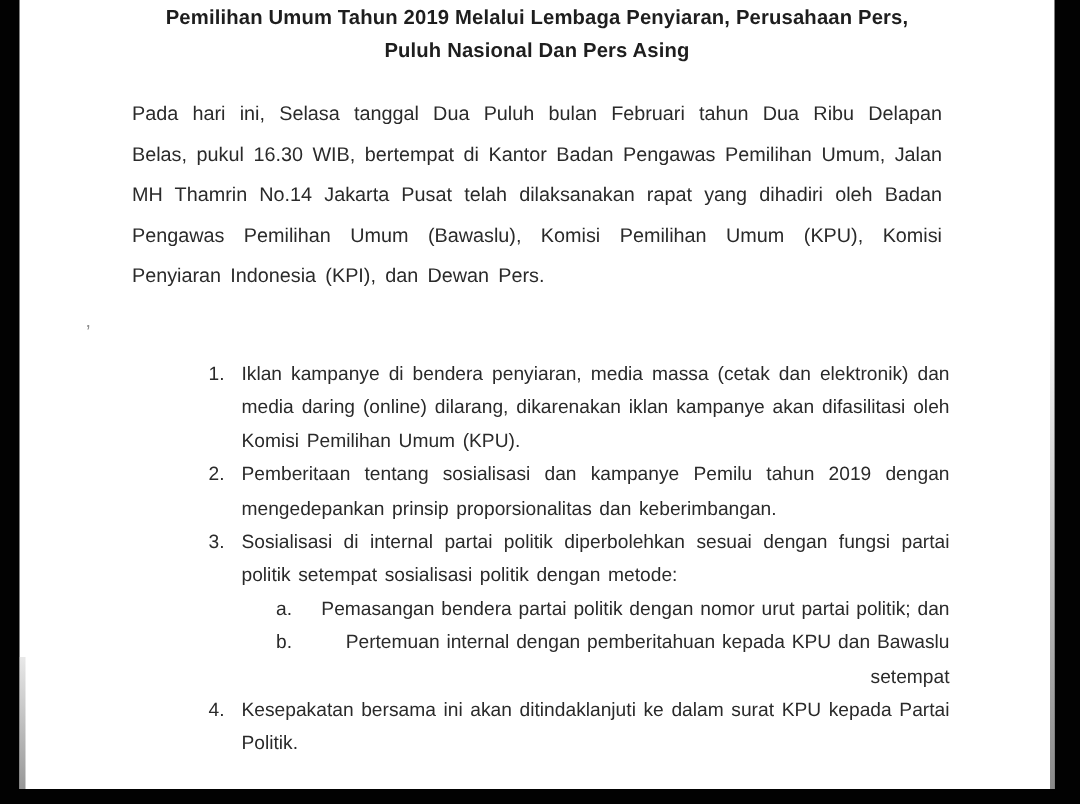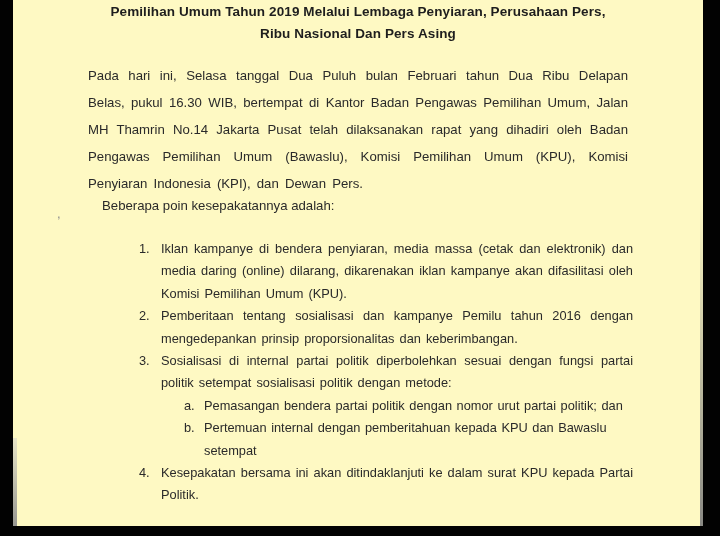--- a/index.html
+++ b/index.html
@@ -9,7 +9,7 @@
   }
   .paper {
     position:absolute; left:13px; top:0; width:690px; height:526px;
-    background:#fef9c3; color:#262626;
+    background:#ffffff; color:#262626;
   }
   .doc-title {
     position:absolute; top:1px; left:0; width:100%;

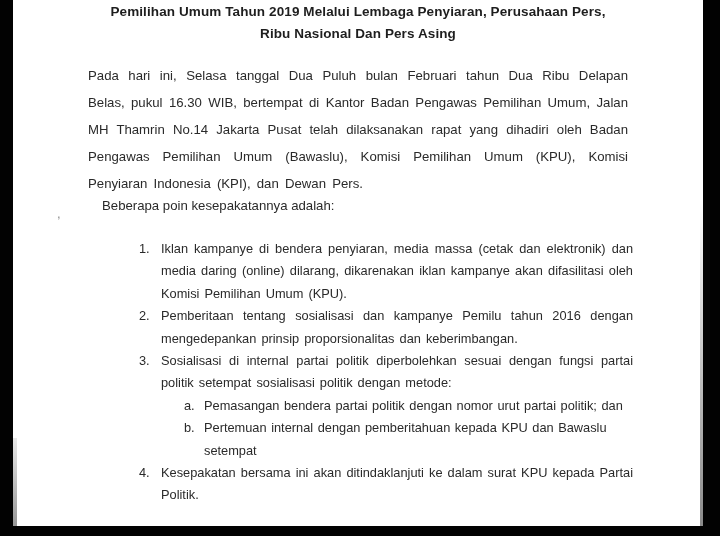--- a/index.html
+++ b/index.html
@@ -56,7 +56,7 @@
 
     <div class="doc-title">
       <div>Pemilihan Umum Tahun 2019 Melalui Lembaga Penyiaran, Perusahaan Pers,</div>
-      <div>Ribu Nasional Dan Pers Asing</div>
+      <div>Puluh Nasional Dan Pers Asing</div>
     </div>
 
     <p class="para">Pada hari ini, Selasa tanggal Dua Puluh bulan Februari tahun Dua Ribu Delapan Belas, pukul 16.30 WIB, bertempat di Kantor Badan Pengawas Pemilihan Umum, Jalan MH Thamrin No.14 Jakarta Pusat telah dilaksanakan rapat yang dihadiri oleh Badan Pengawas Pemilihan Umum (Bawaslu), Komisi Pemilihan Umum (KPU), Komisi Penyiaran Indonesia (KPI), dan Dewan Pers.</p>

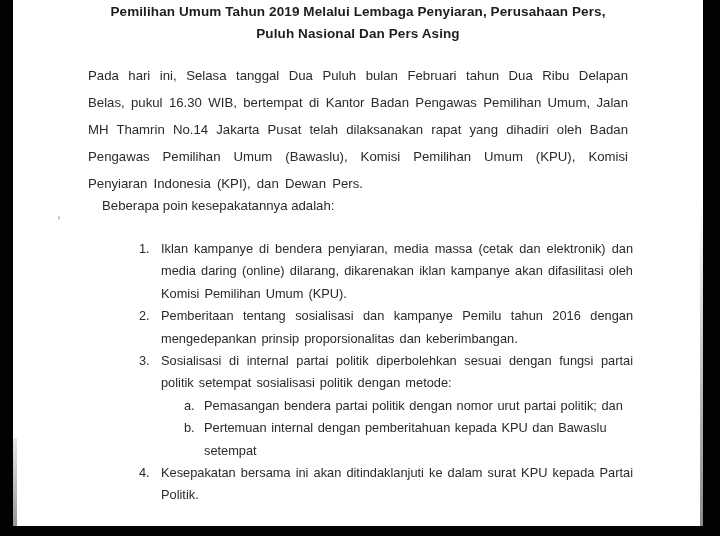--- a/index.html
+++ b/index.html
@@ -61,7 +61,6 @@
 
     <p class="para">Pada hari ini, Selasa tanggal Dua Puluh bulan Februari tahun Dua Ribu Delapan Belas, pukul 16.30 WIB, bertempat di Kantor Badan Pengawas Pemilihan Umum, Jalan MH Thamrin No.14 Jakarta Pusat telah dilaksanakan rapat yang dihadiri oleh Badan Pengawas Pemilihan Umum (Bawaslu), Komisi Pemilihan Umum (KPU), Komisi Penyiaran Indonesia (KPI), dan Dewan Pers.</p>
 
-    <p class="intro">Beberapa poin kesepakatannya adalah:</p>
 
     <div class="agreement-list">
 

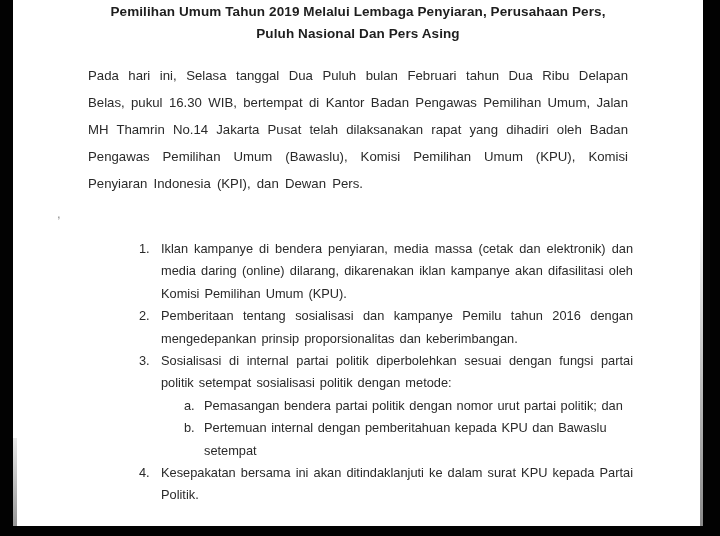--- a/index.html
+++ b/index.html
@@ -71,7 +71,7 @@
 
       <div class="li">
         <span class="num">2.</span>
-        <span class="txt">Pemberitaan tentang sosialisasi dan kampanye Pemilu tahun 2016 dengan mengedepankan prinsip proporsionalitas dan keberimbangan.</span>
+        <span class="txt">Pemberitaan tentang sosialisasi dan kampanye Pemilu tahun 2019 dengan mengedepankan prinsip proporsionalitas dan keberimbangan.</span>
       </div>
 
       <div class="li">

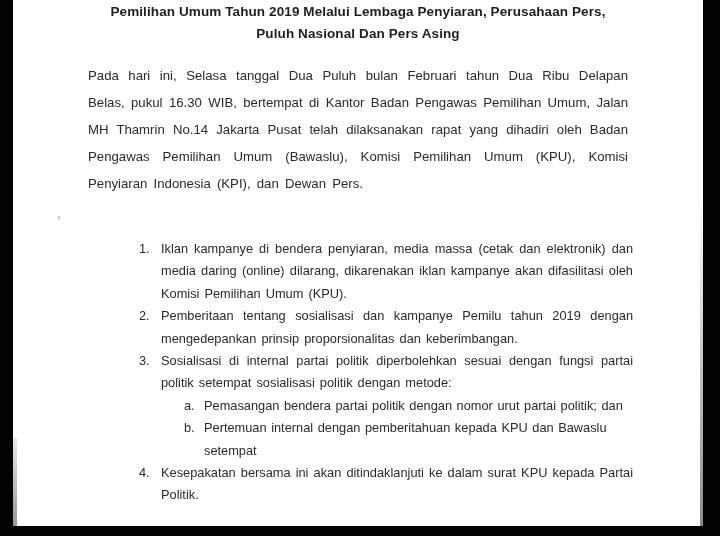--- a/index.html
+++ b/index.html
@@ -34,7 +34,7 @@
   .li .txt { flex:1; text-align:justify; word-spacing:1.5px; }
   .li.sub { margin-left:45px; }
   .li.sub .num { flex:0 0 20px; }
-  .li.sub .txt { text-align:left; word-spacing:1px; }
+  .li.sub .txt { text-align:right; word-spacing:1px; }
   
   .edge-right-shadow {
     position:absolute; left:700px; top:200px; width:3px; height:326px;

